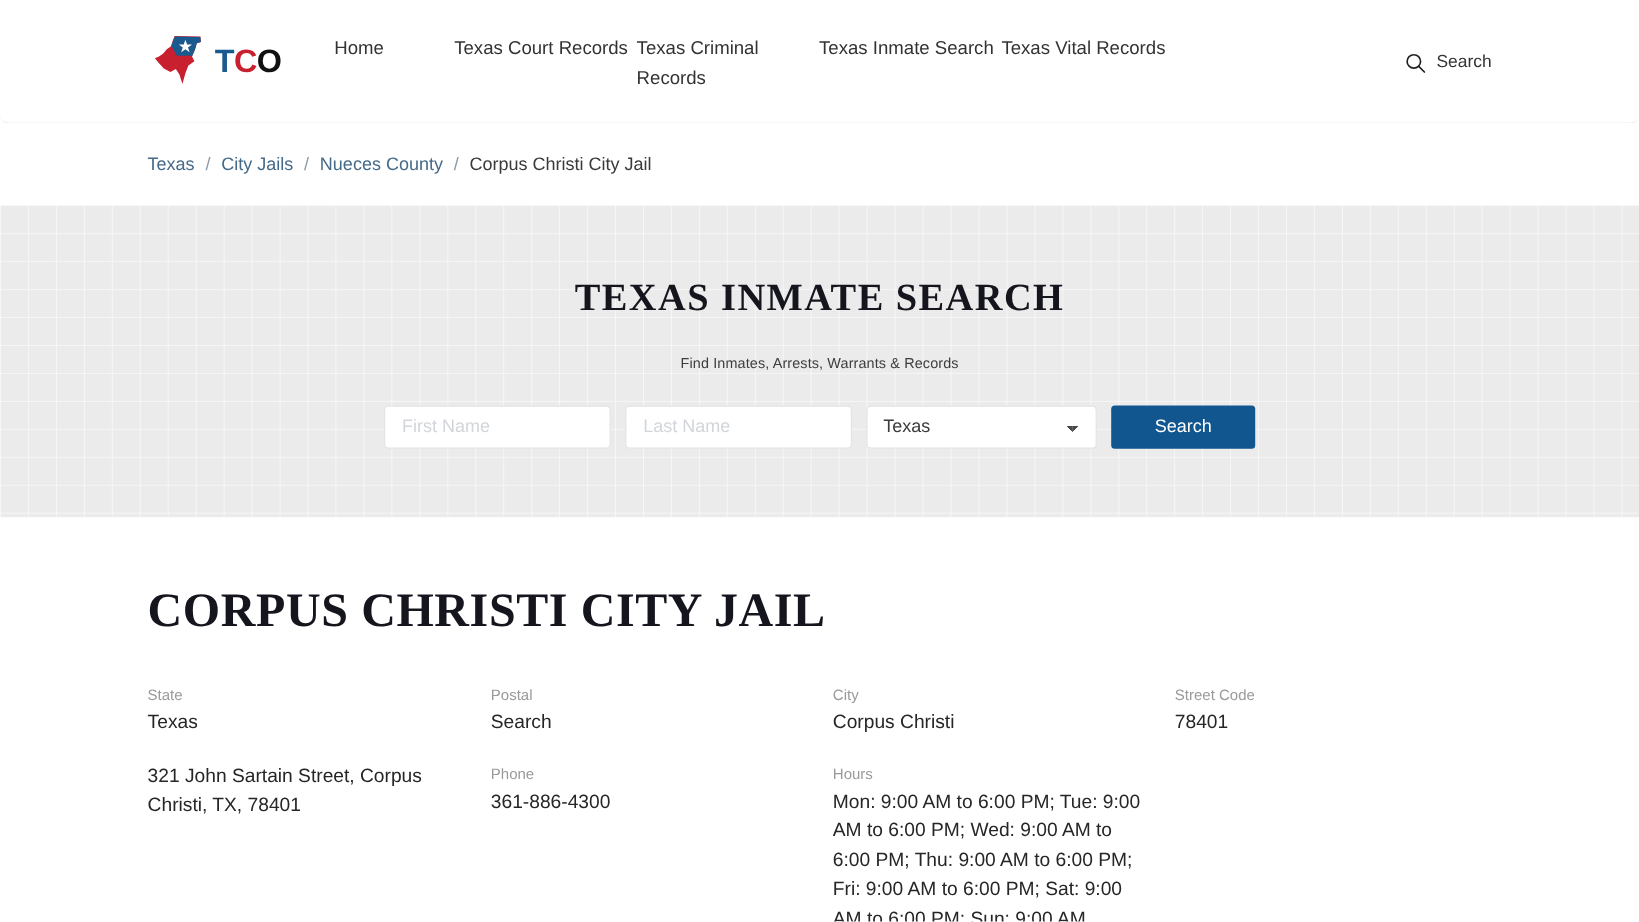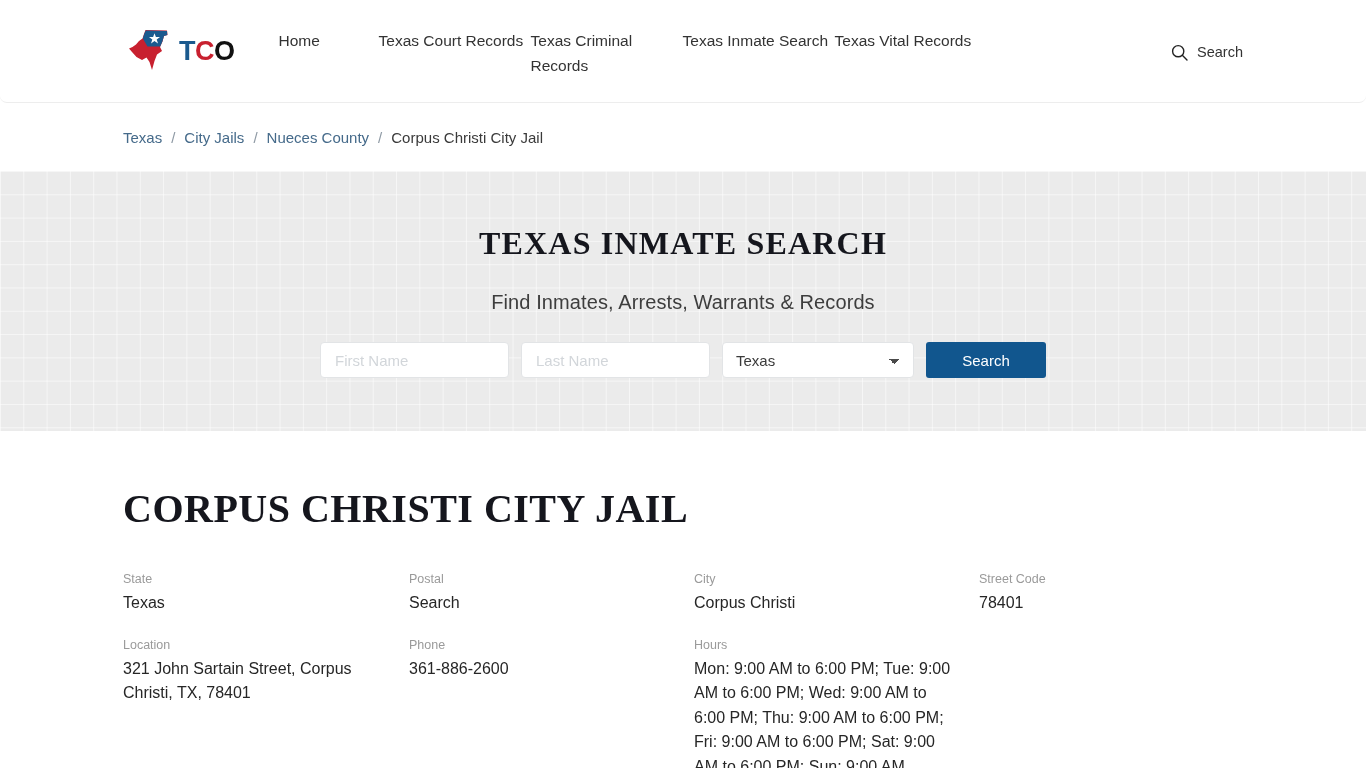--- a/index.html
+++ b/index.html
@@ -134,7 +134,7 @@
     margin-bottom: 30px;
   }
   .hero-sub {
-    font-size: 20px;
+    font-size: 12px;
     color: #3d3d3d;
     margin-bottom: 28px;
     letter-spacing: 0.1px;

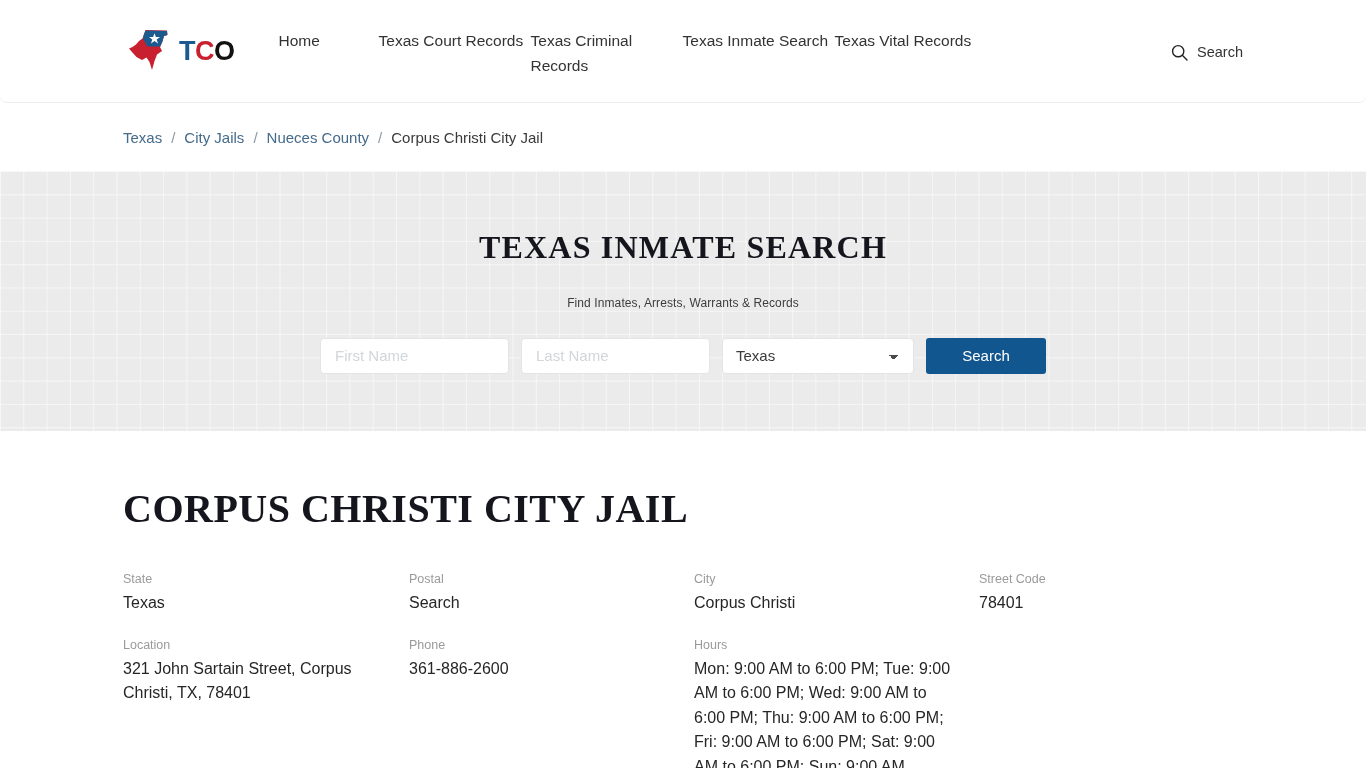--- a/index.html
+++ b/index.html
@@ -307,7 +307,6 @@
       </div>
 
       <div class="detail-cell">
-        <div class="detail-label">Location</div>
         <div class="detail-value">321 John Sartain Street, Corpus Christi, TX, 78401</div>
       </div>
       <div class="detail-cell">

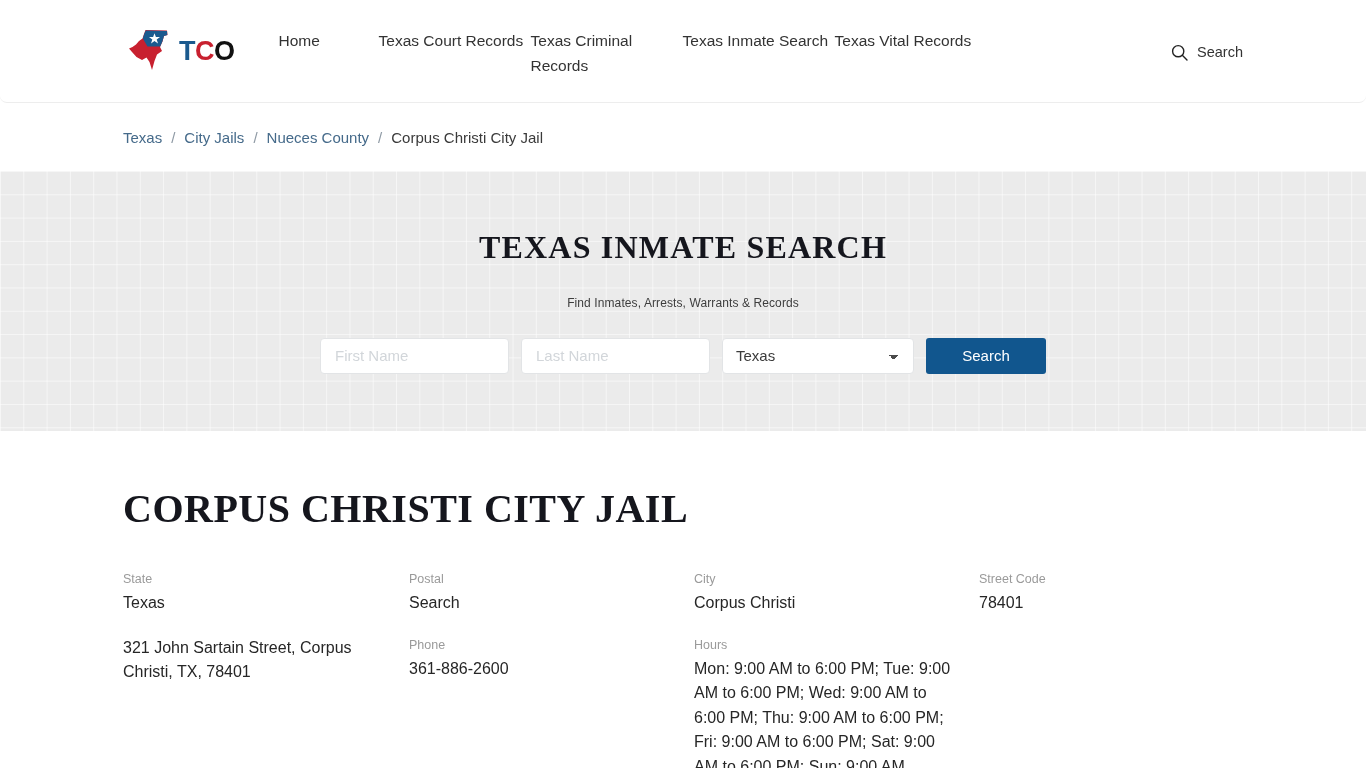--- a/index.html
+++ b/index.html
@@ -311,7 +311,7 @@
       </div>
       <div class="detail-cell">
         <div class="detail-label">Phone</div>
-        <div class="detail-value">361-886-2600</div>
+        <div class="detail-value">361-886-4300</div>
       </div>
       <div class="detail-cell">
         <div class="detail-label">Hours</div>

